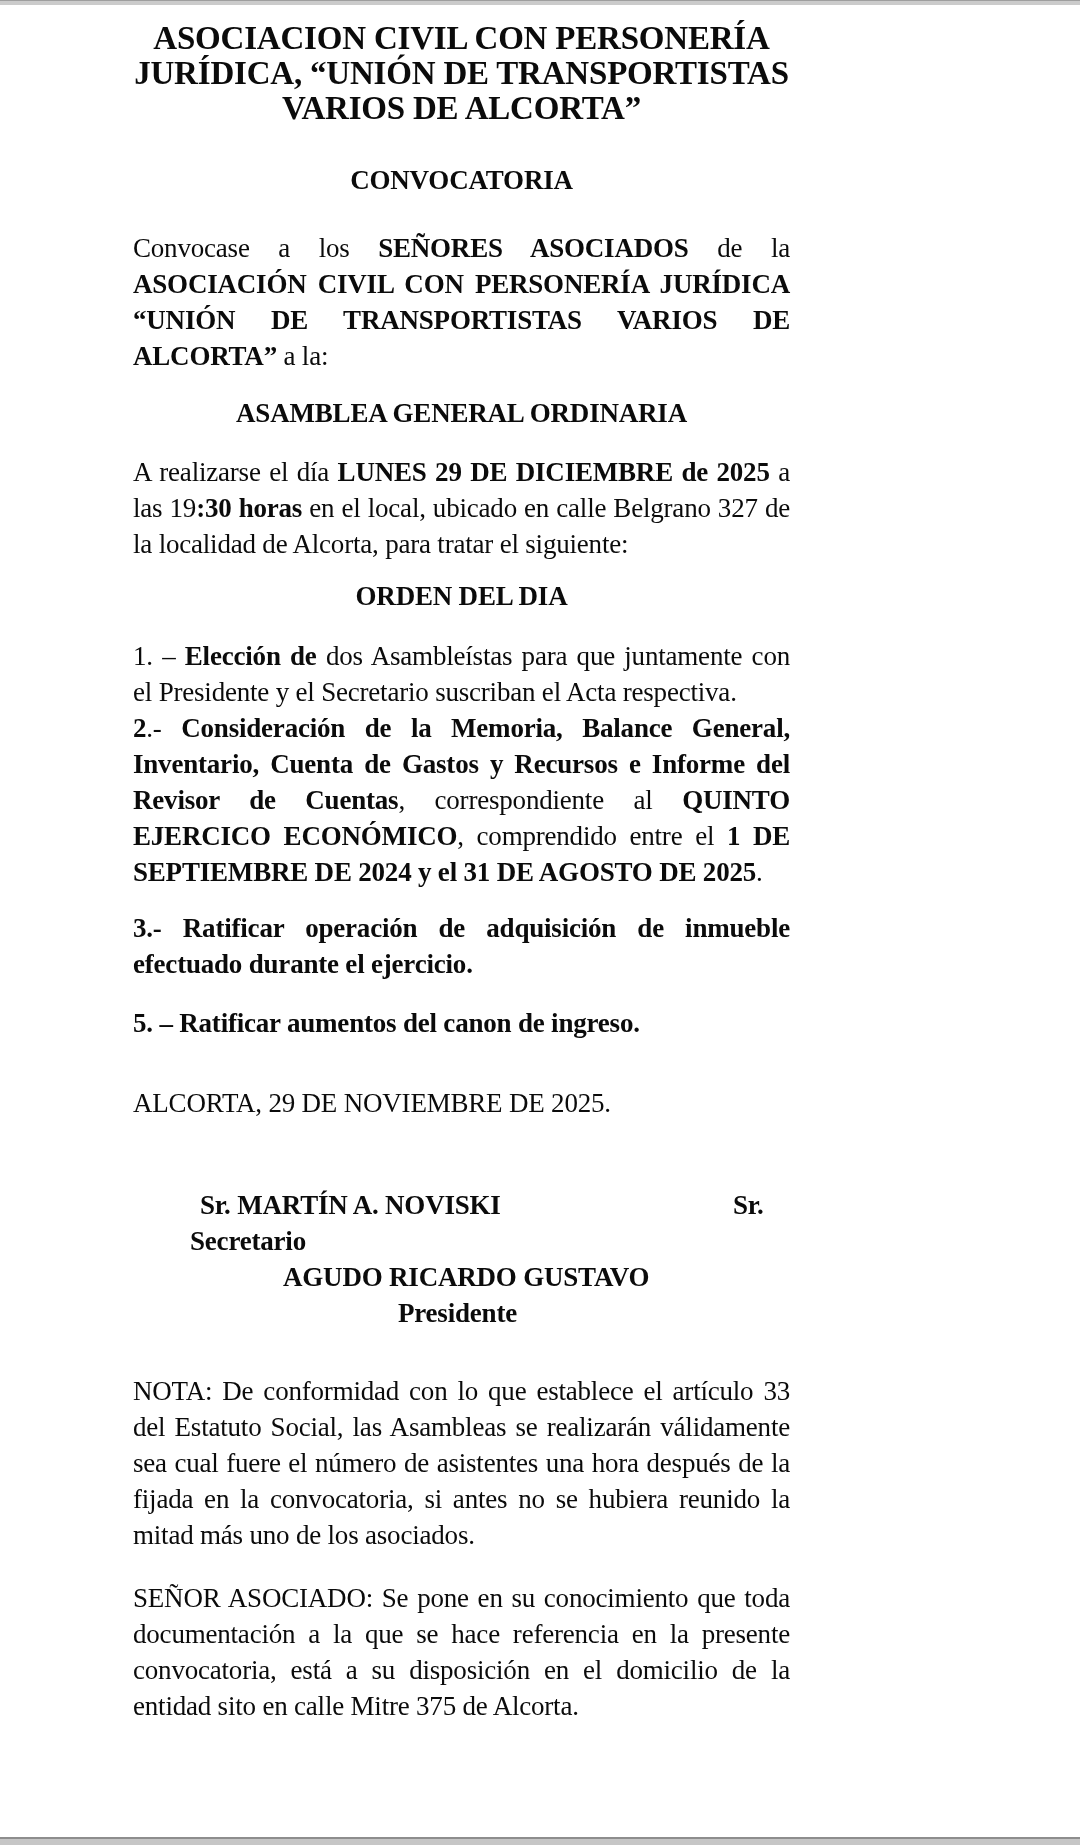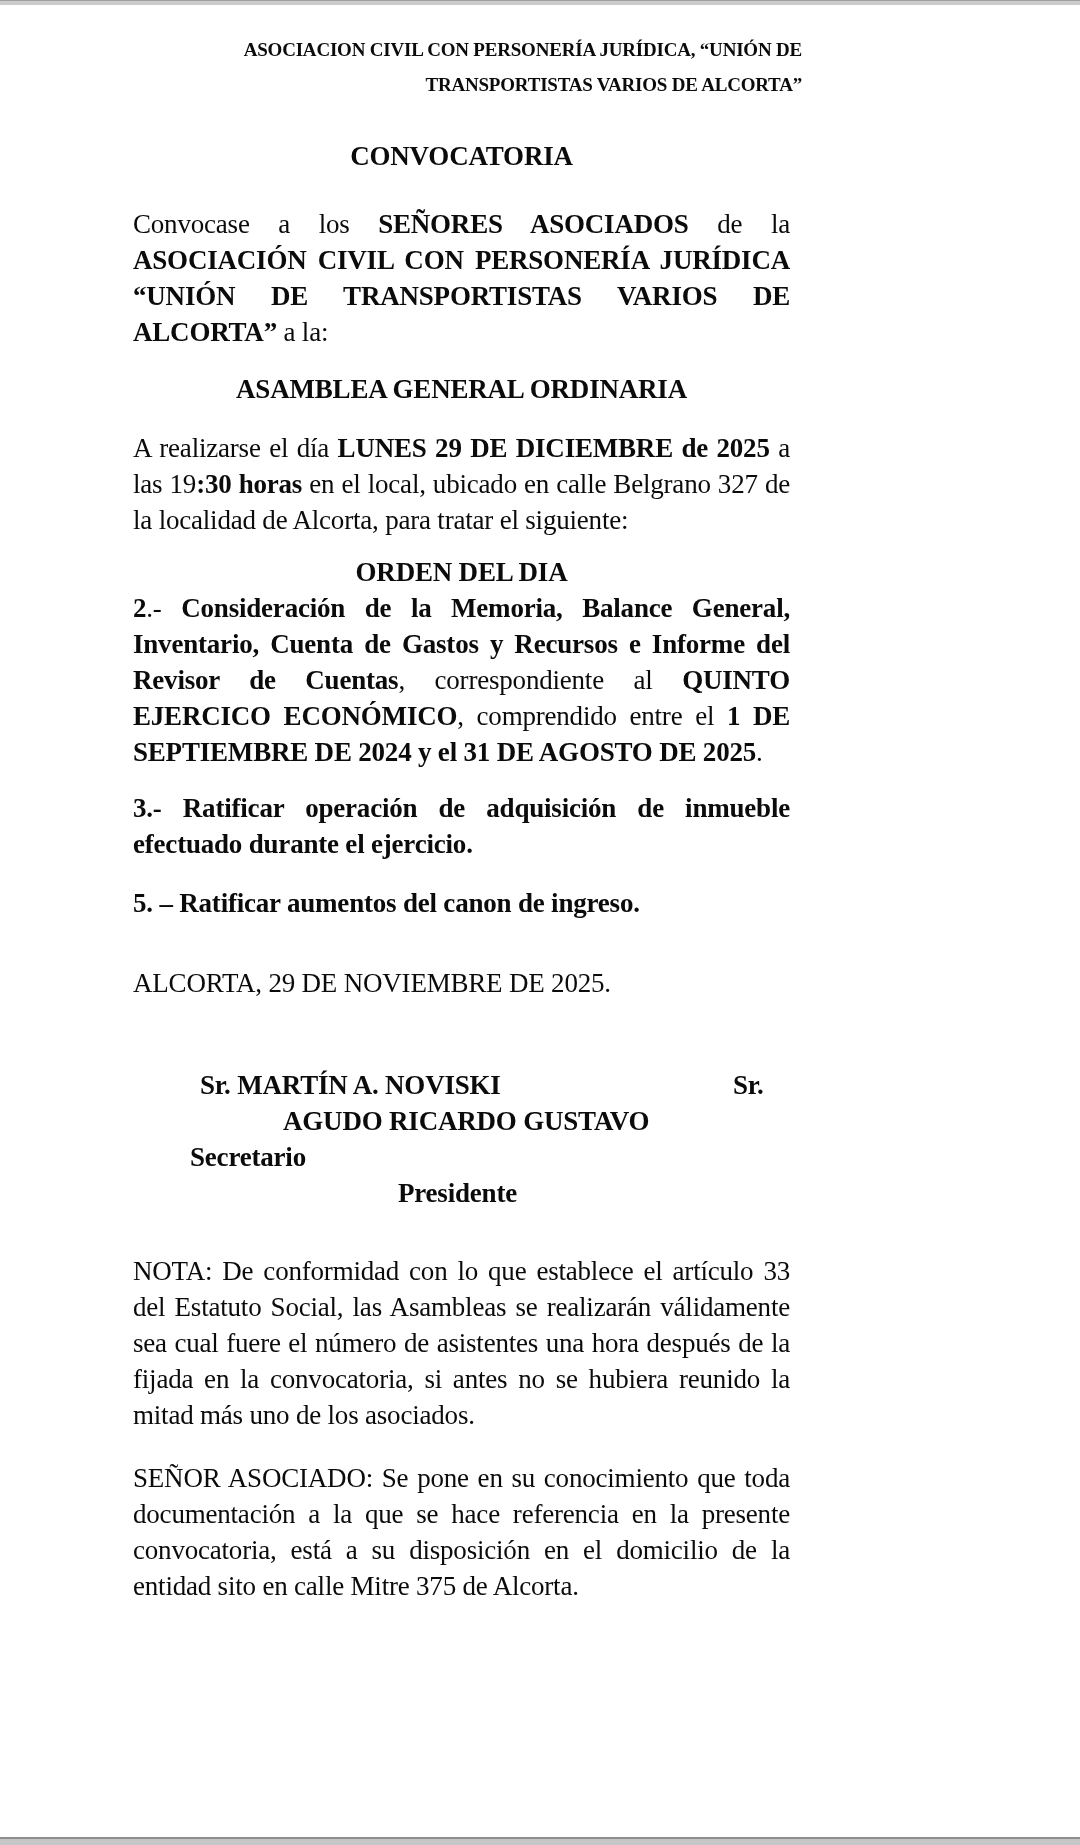--- a/index.html
+++ b/index.html
@@ -42,11 +42,11 @@
     text-align: justify;
   }
   .title {
-    text-align: right;
+    text-align: center;
     font-weight: bold;
-    font-size: 19px;
+    font-size: 33px;
     line-height: 35px;
-    margin: 18px -12px 0 -12px;
+    margin: 7px -12px 0 -12px;
     letter-spacing: -0.2px;
   }
   .heading {

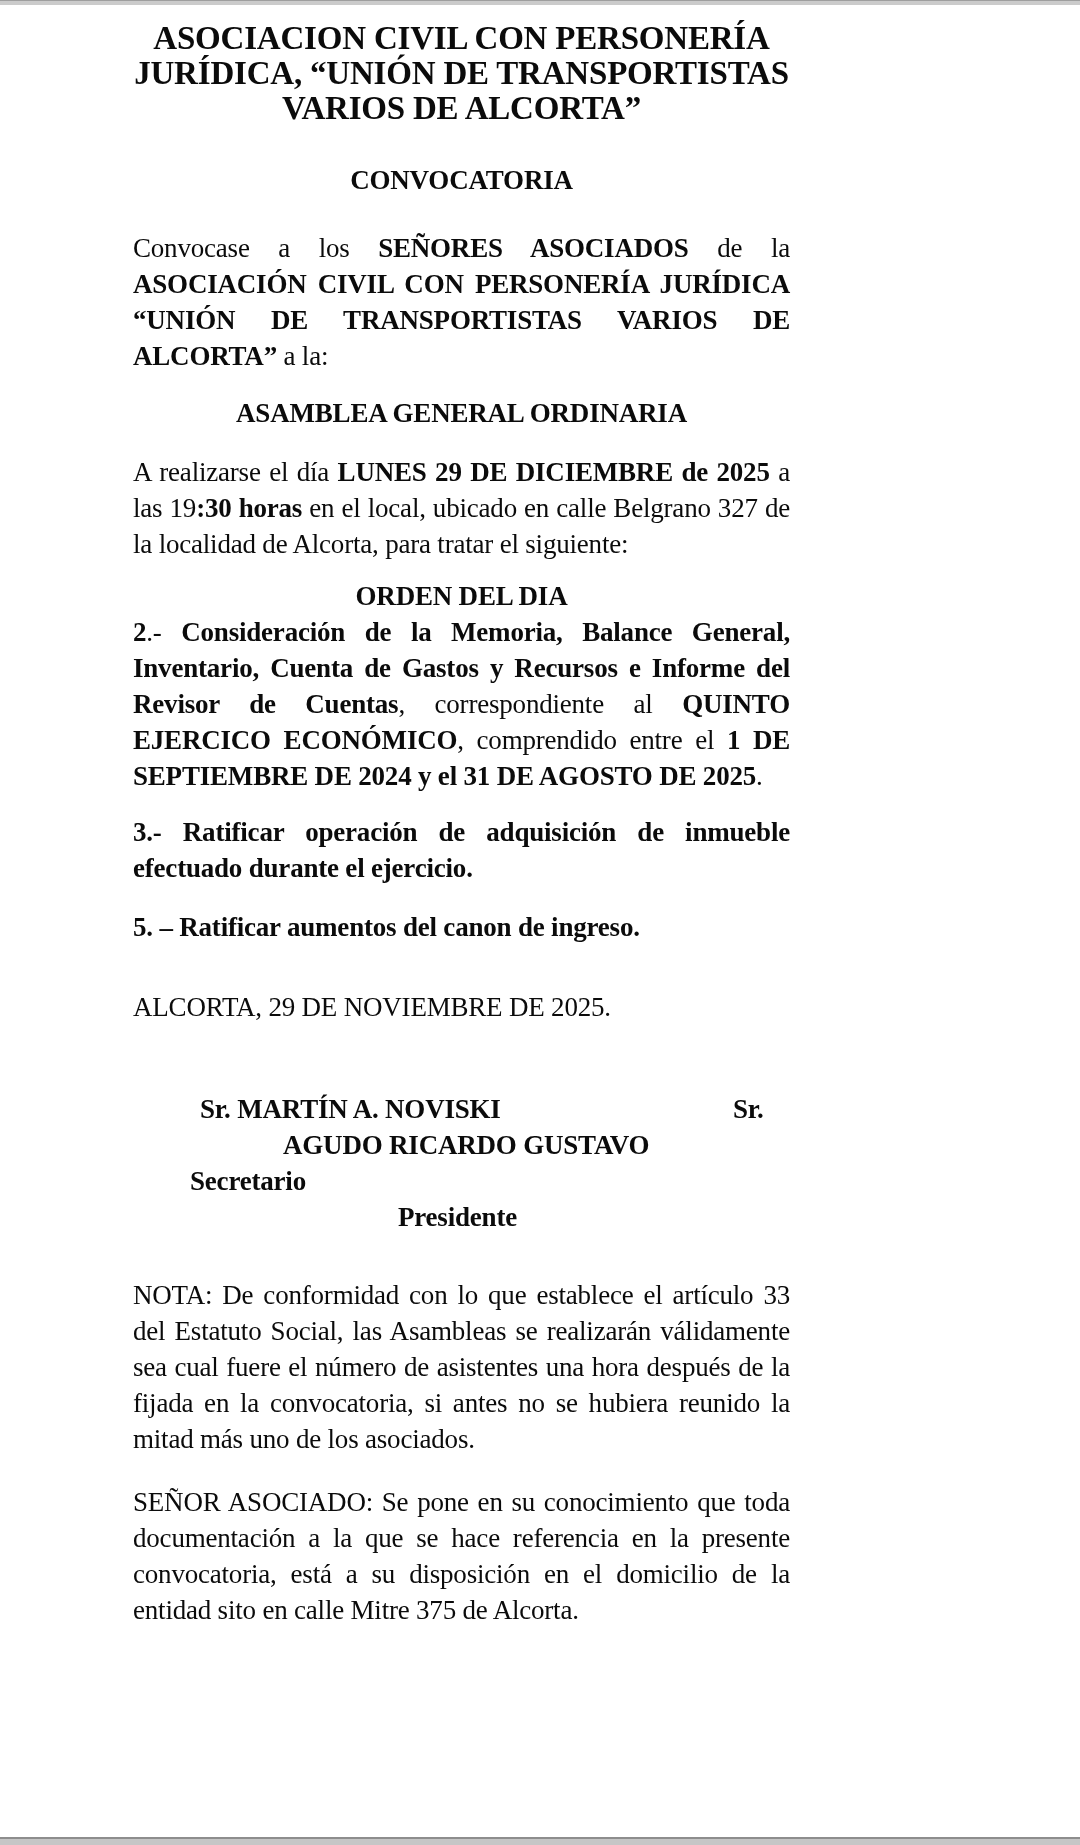--- a/index.html
+++ b/index.html
@@ -103,6 +103,7 @@
 
   <p class="heading h-orden">ORDEN DEL DIA</p>
 
+  <p class="para p-item1"><span>1. – </span><span class="b">Elección de</span><span> dos Asambleístas para que juntamente con el Presidente y el Secretario suscriban el Acta respectiva.</span></p>
 
   <p class="para p-item2"><span class="b">2</span><span class="reg">.- </span><span class="b">Consideración de la Memoria, Balance General, Inventario, Cuenta de Gastos y Recursos e Informe del Revisor de Cuentas</span><span class="reg">, correspondiente al </span><span class="b">QUINTO EJERCICO ECONÓMICO</span><span class="reg">, comprendido entre el </span><span class="b">1 DE SEPTIEMBRE DE 2024 y el 31 DE AGOSTO DE 2025</span><span class="reg">.</span></p>
 

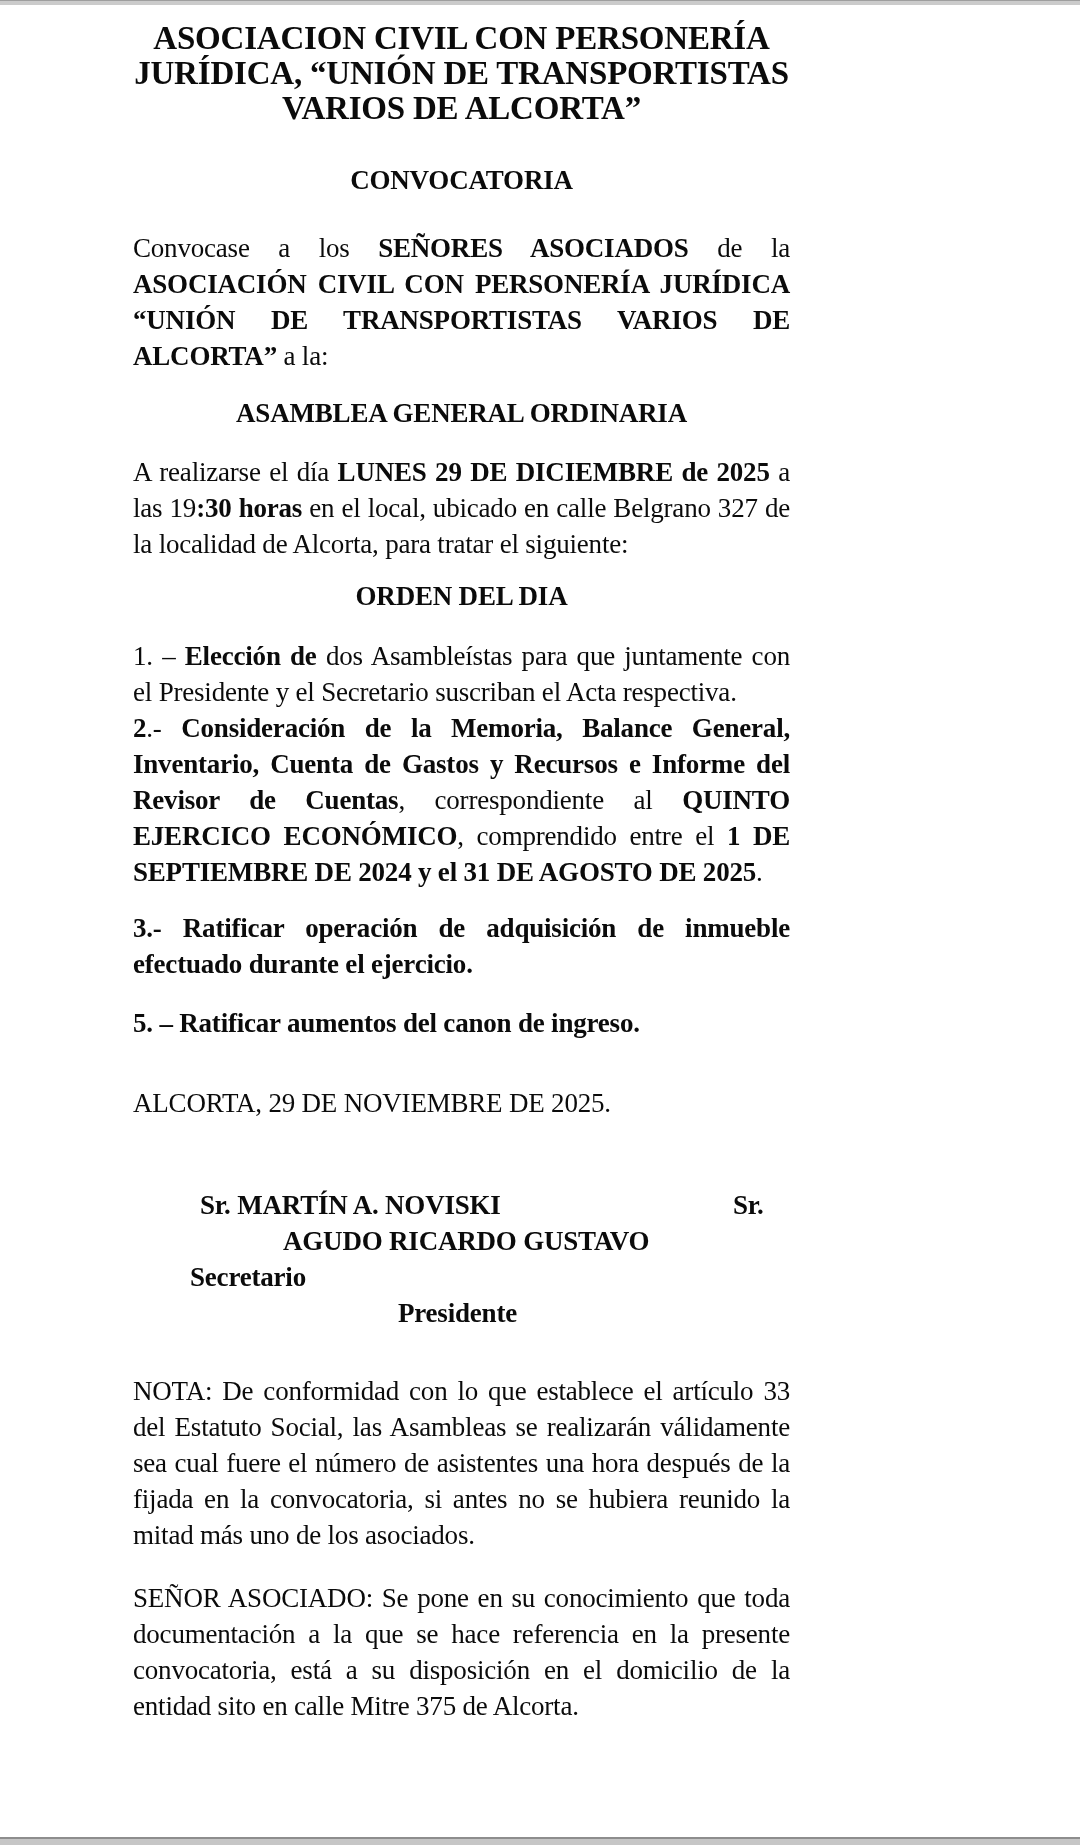--- a/index.html
+++ b/index.html
@@ -116,8 +116,8 @@
 
   <div class="sig-block">
     <p class="sig-line sig-l1"><span>Sr. MARTÍN A. NOVISKI</span><span class="sig-right">Sr.</span></p>
+    <p class="sig-line sig-l3">Secretario</p>
     <p class="sig-line sig-l2">AGUDO RICARDO GUSTAVO</p>
-    <p class="sig-line sig-l3">Secretario</p>
     <p class="sig-line sig-l4">Presidente</p>
   </div>
 

